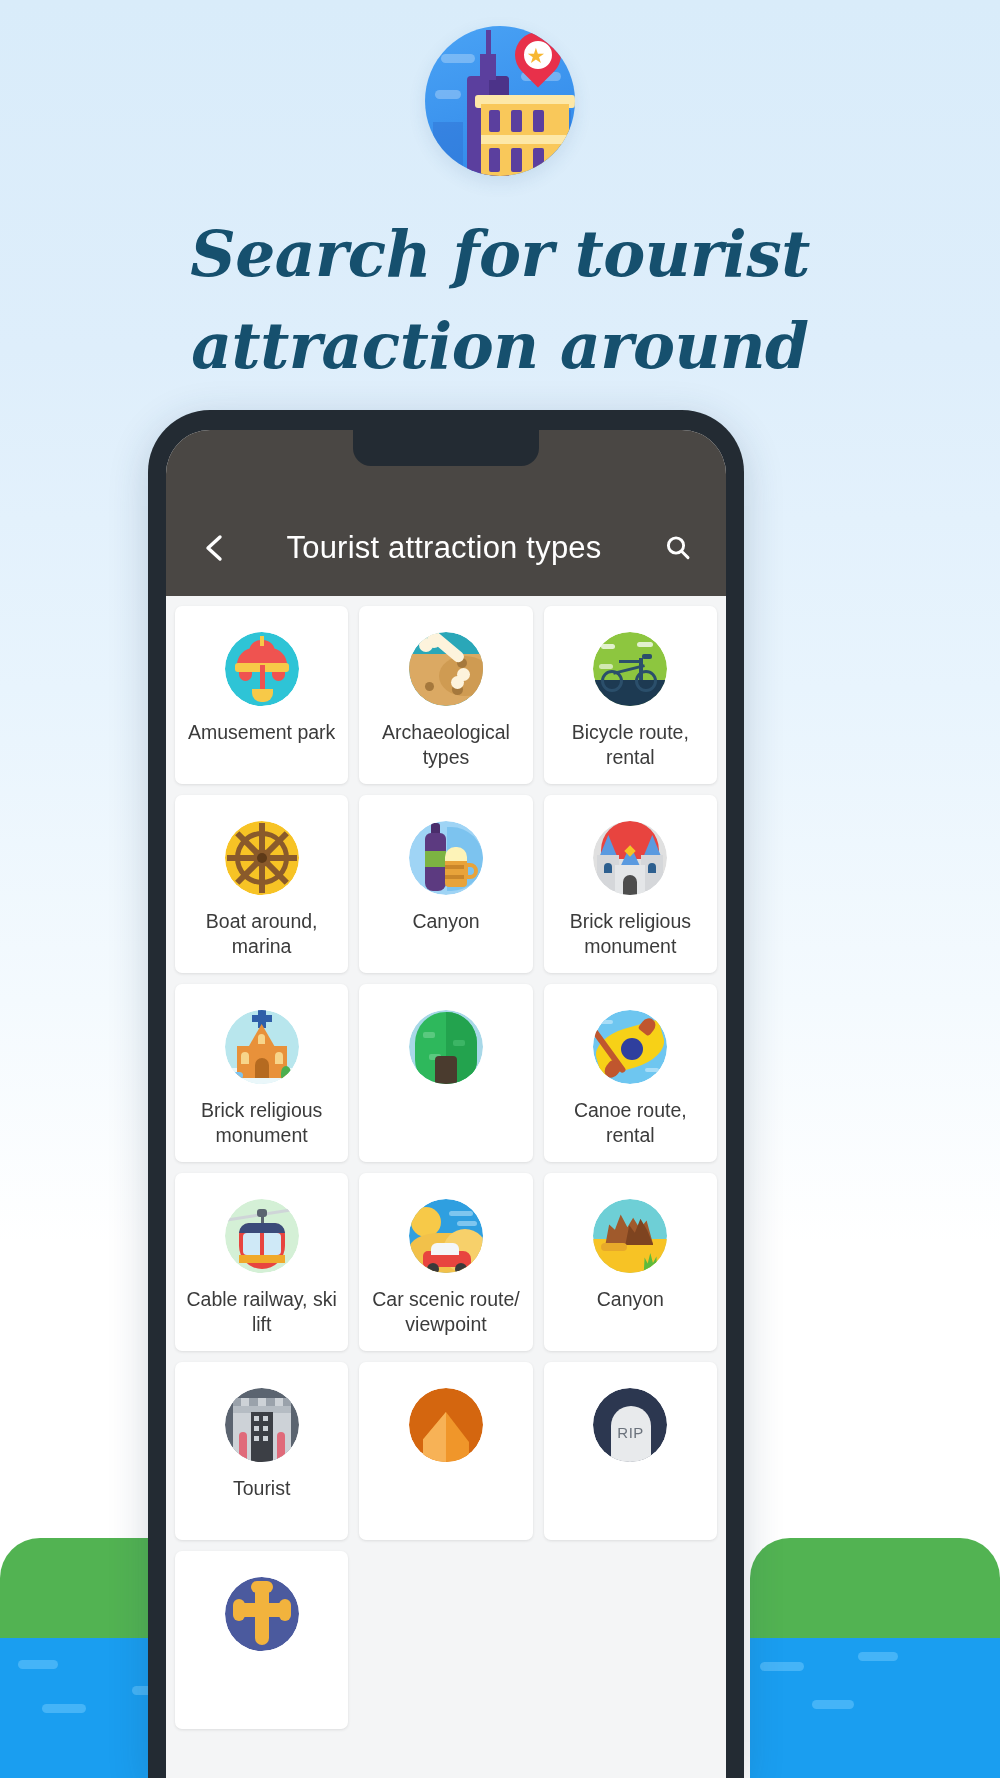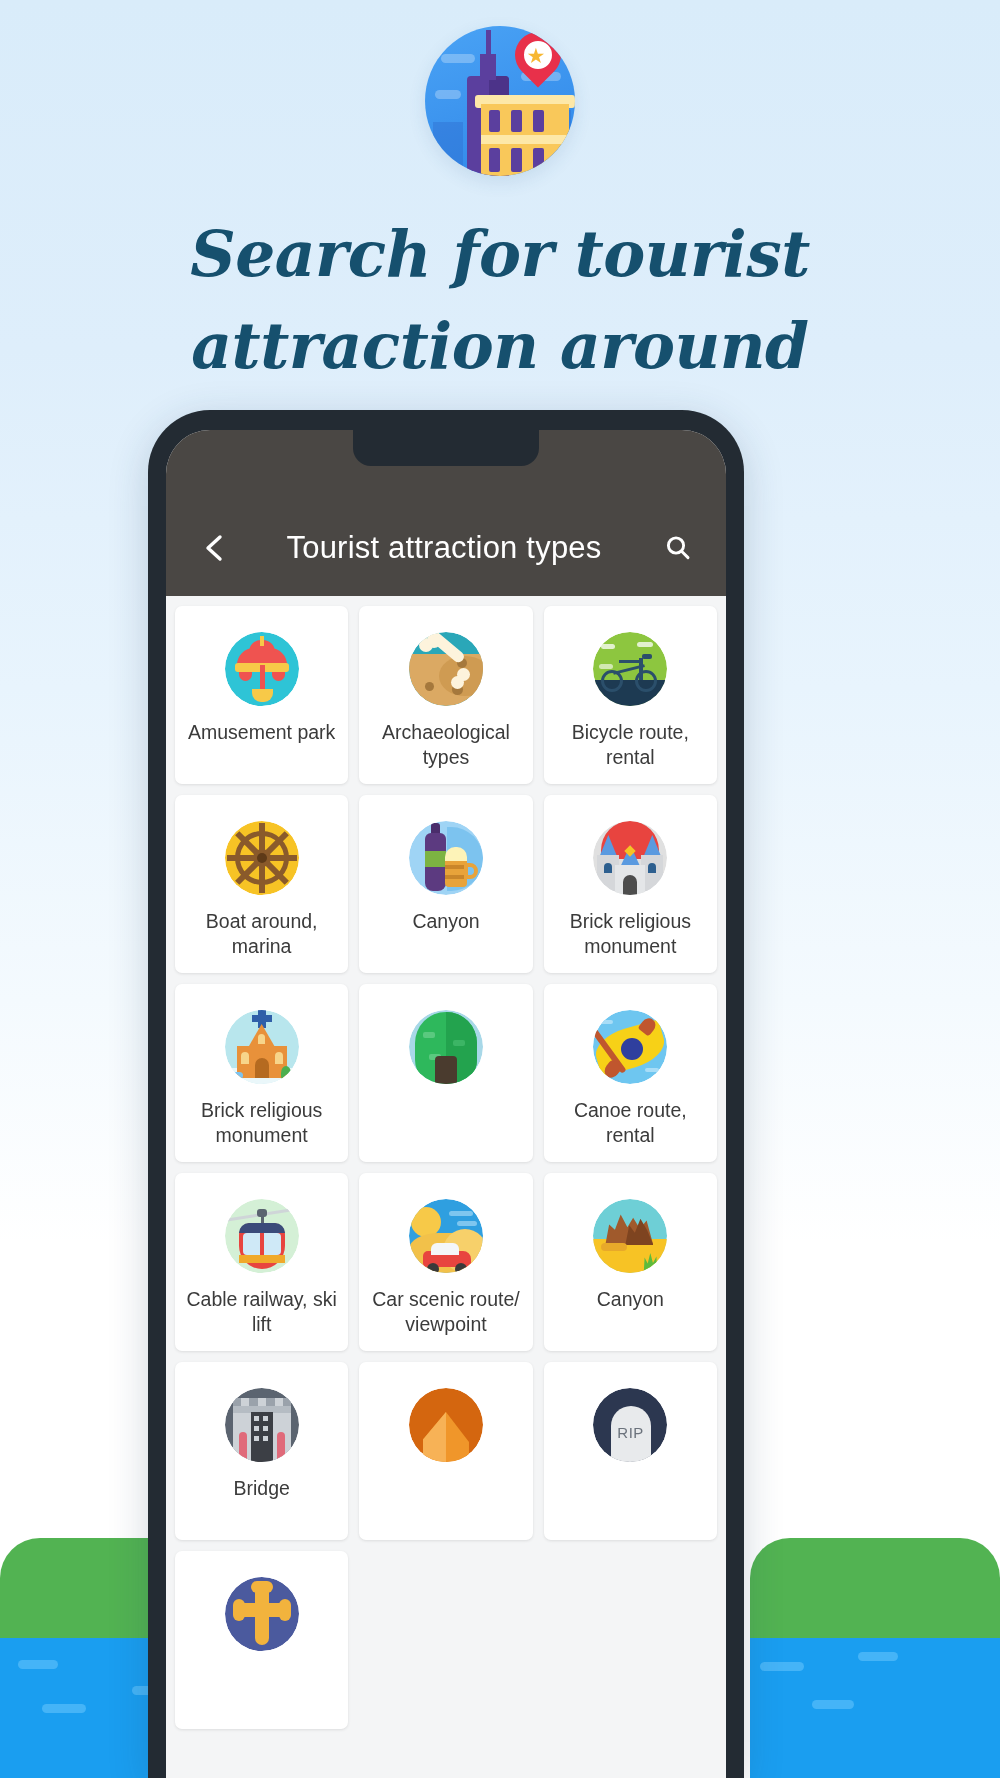--- a/index.html
+++ b/index.html
@@ -453,7 +453,7 @@
             <div class="sh" style="left:14px;top:44px;width:8px;height:30px;background:#e06a7a;border-radius:4px 4px 0 0;"></div>
             <div class="sh" style="left:52px;top:44px;width:8px;height:30px;background:#e06a7a;border-radius:4px 4px 0 0;"></div>
           </div>
-          <div class="card-label">Bridge</div>
+          <div class="card-label">Tourist</div>
         </div>
 
         <div class="card">

